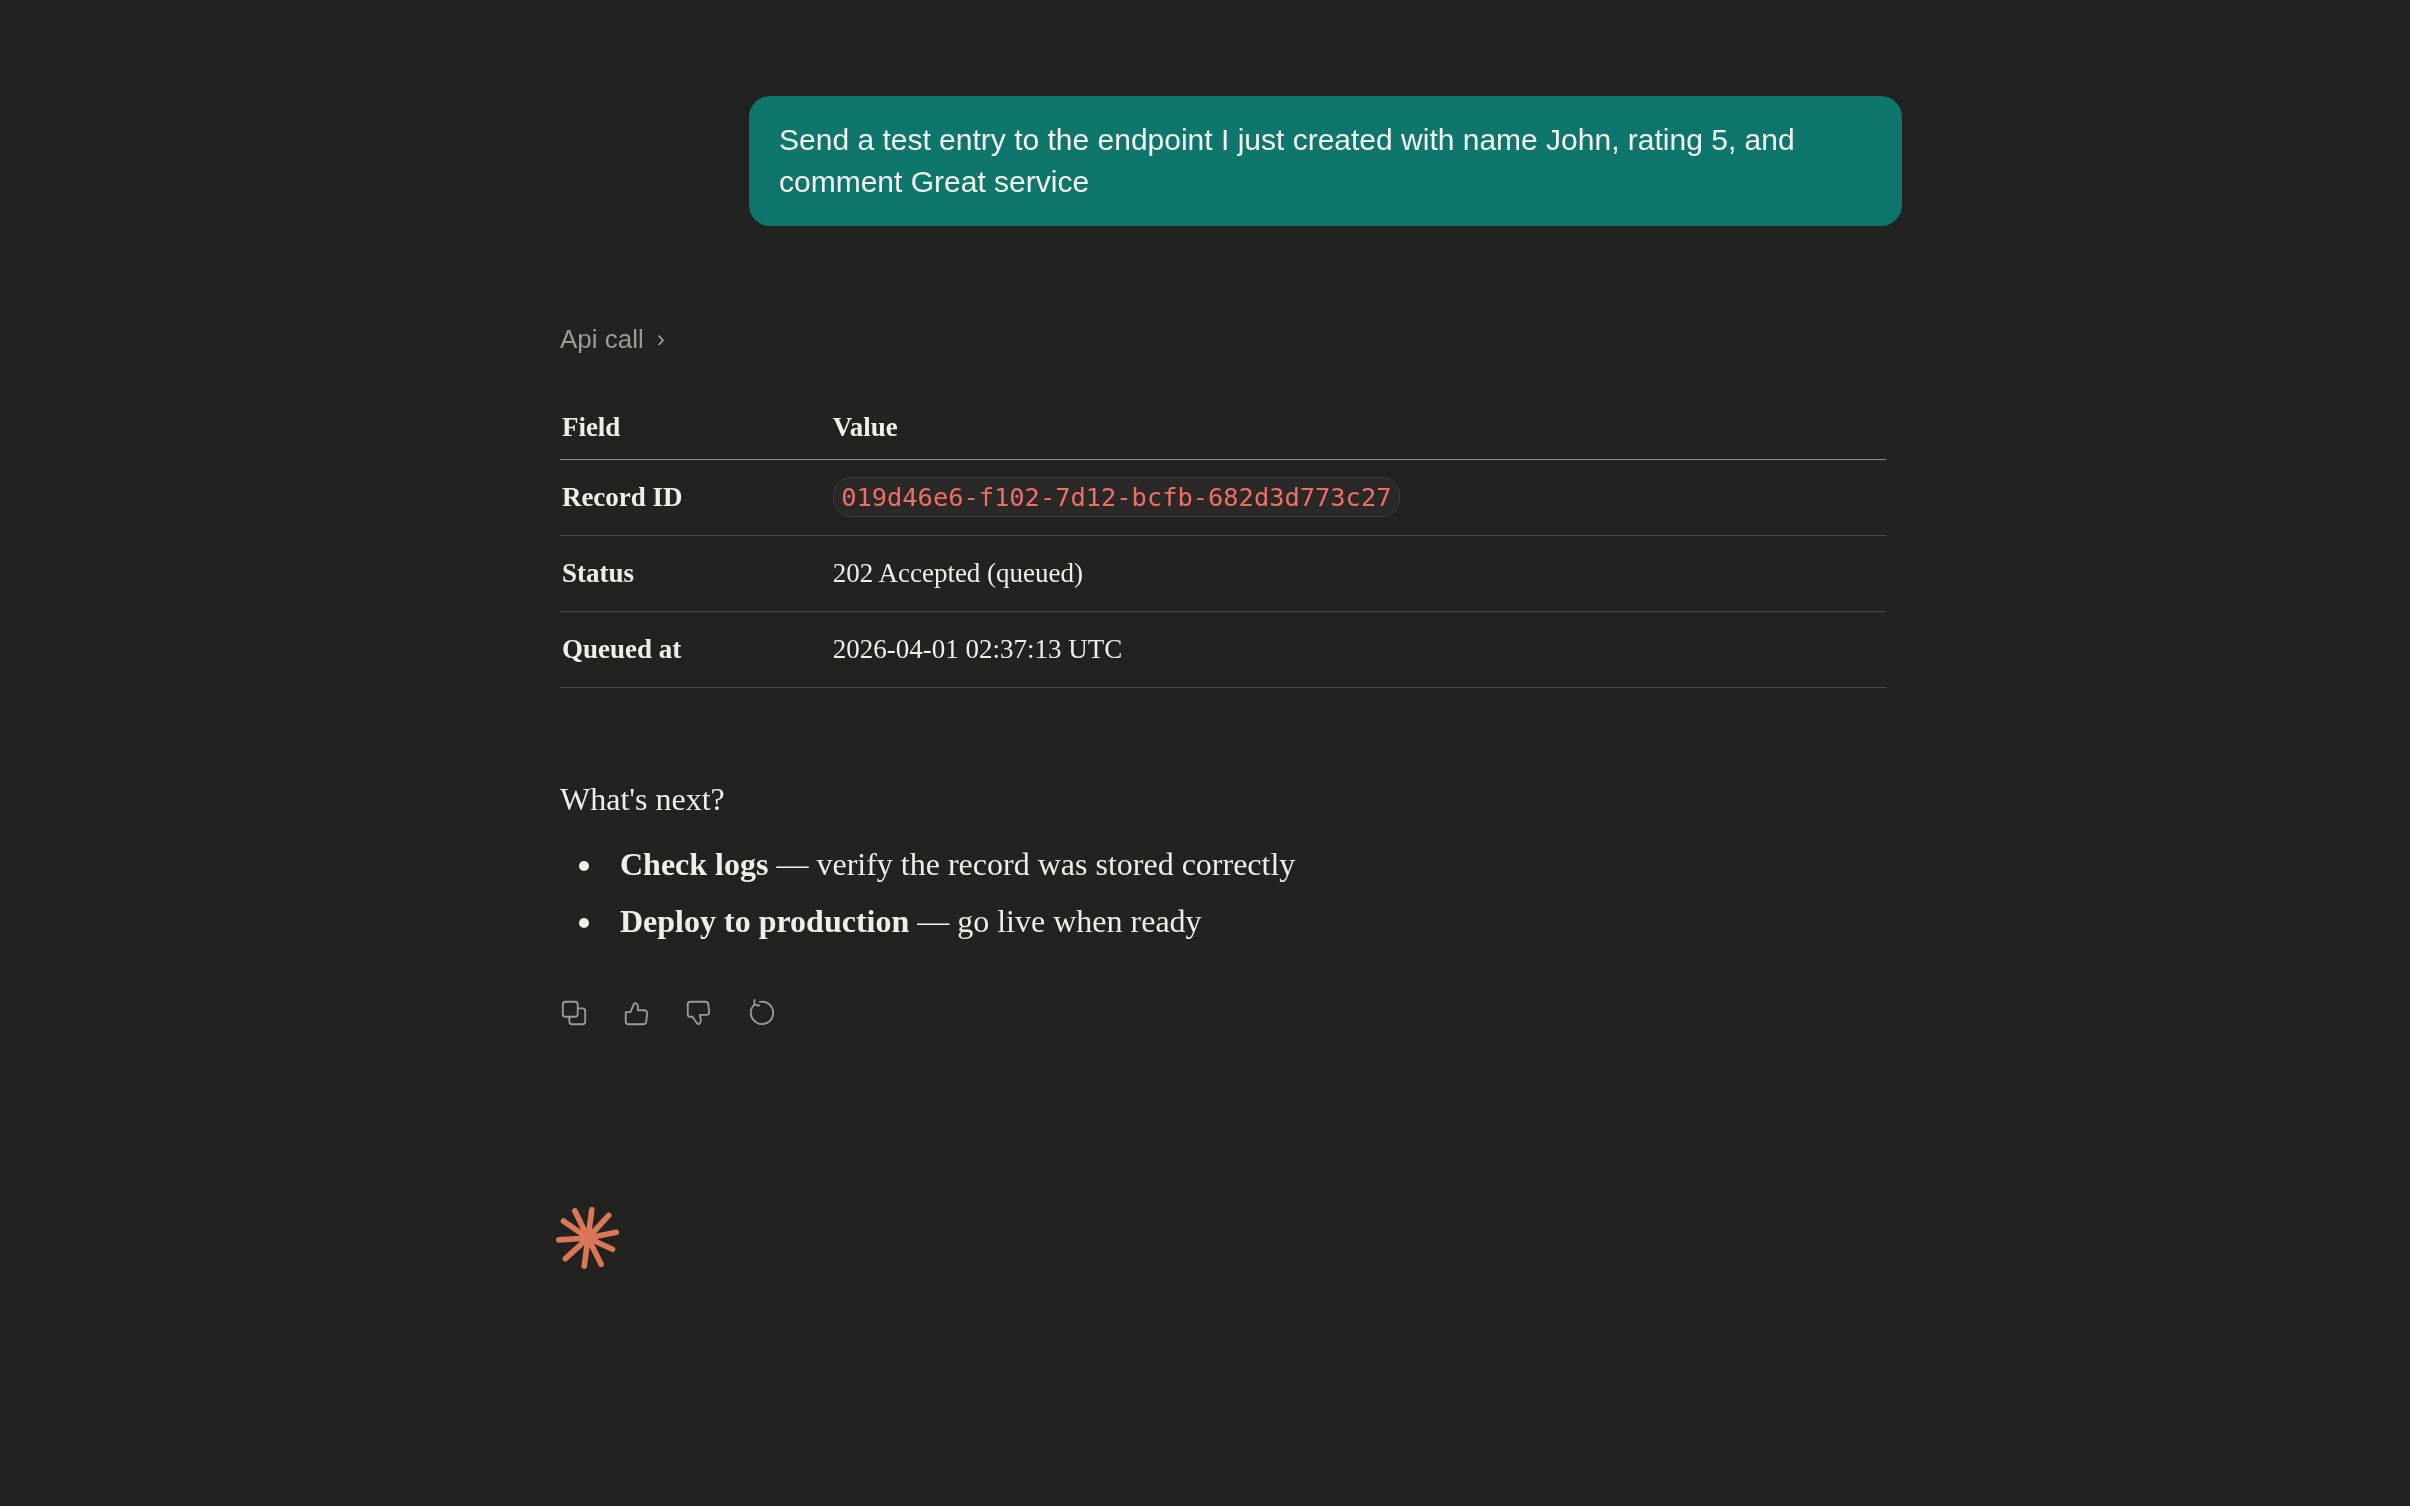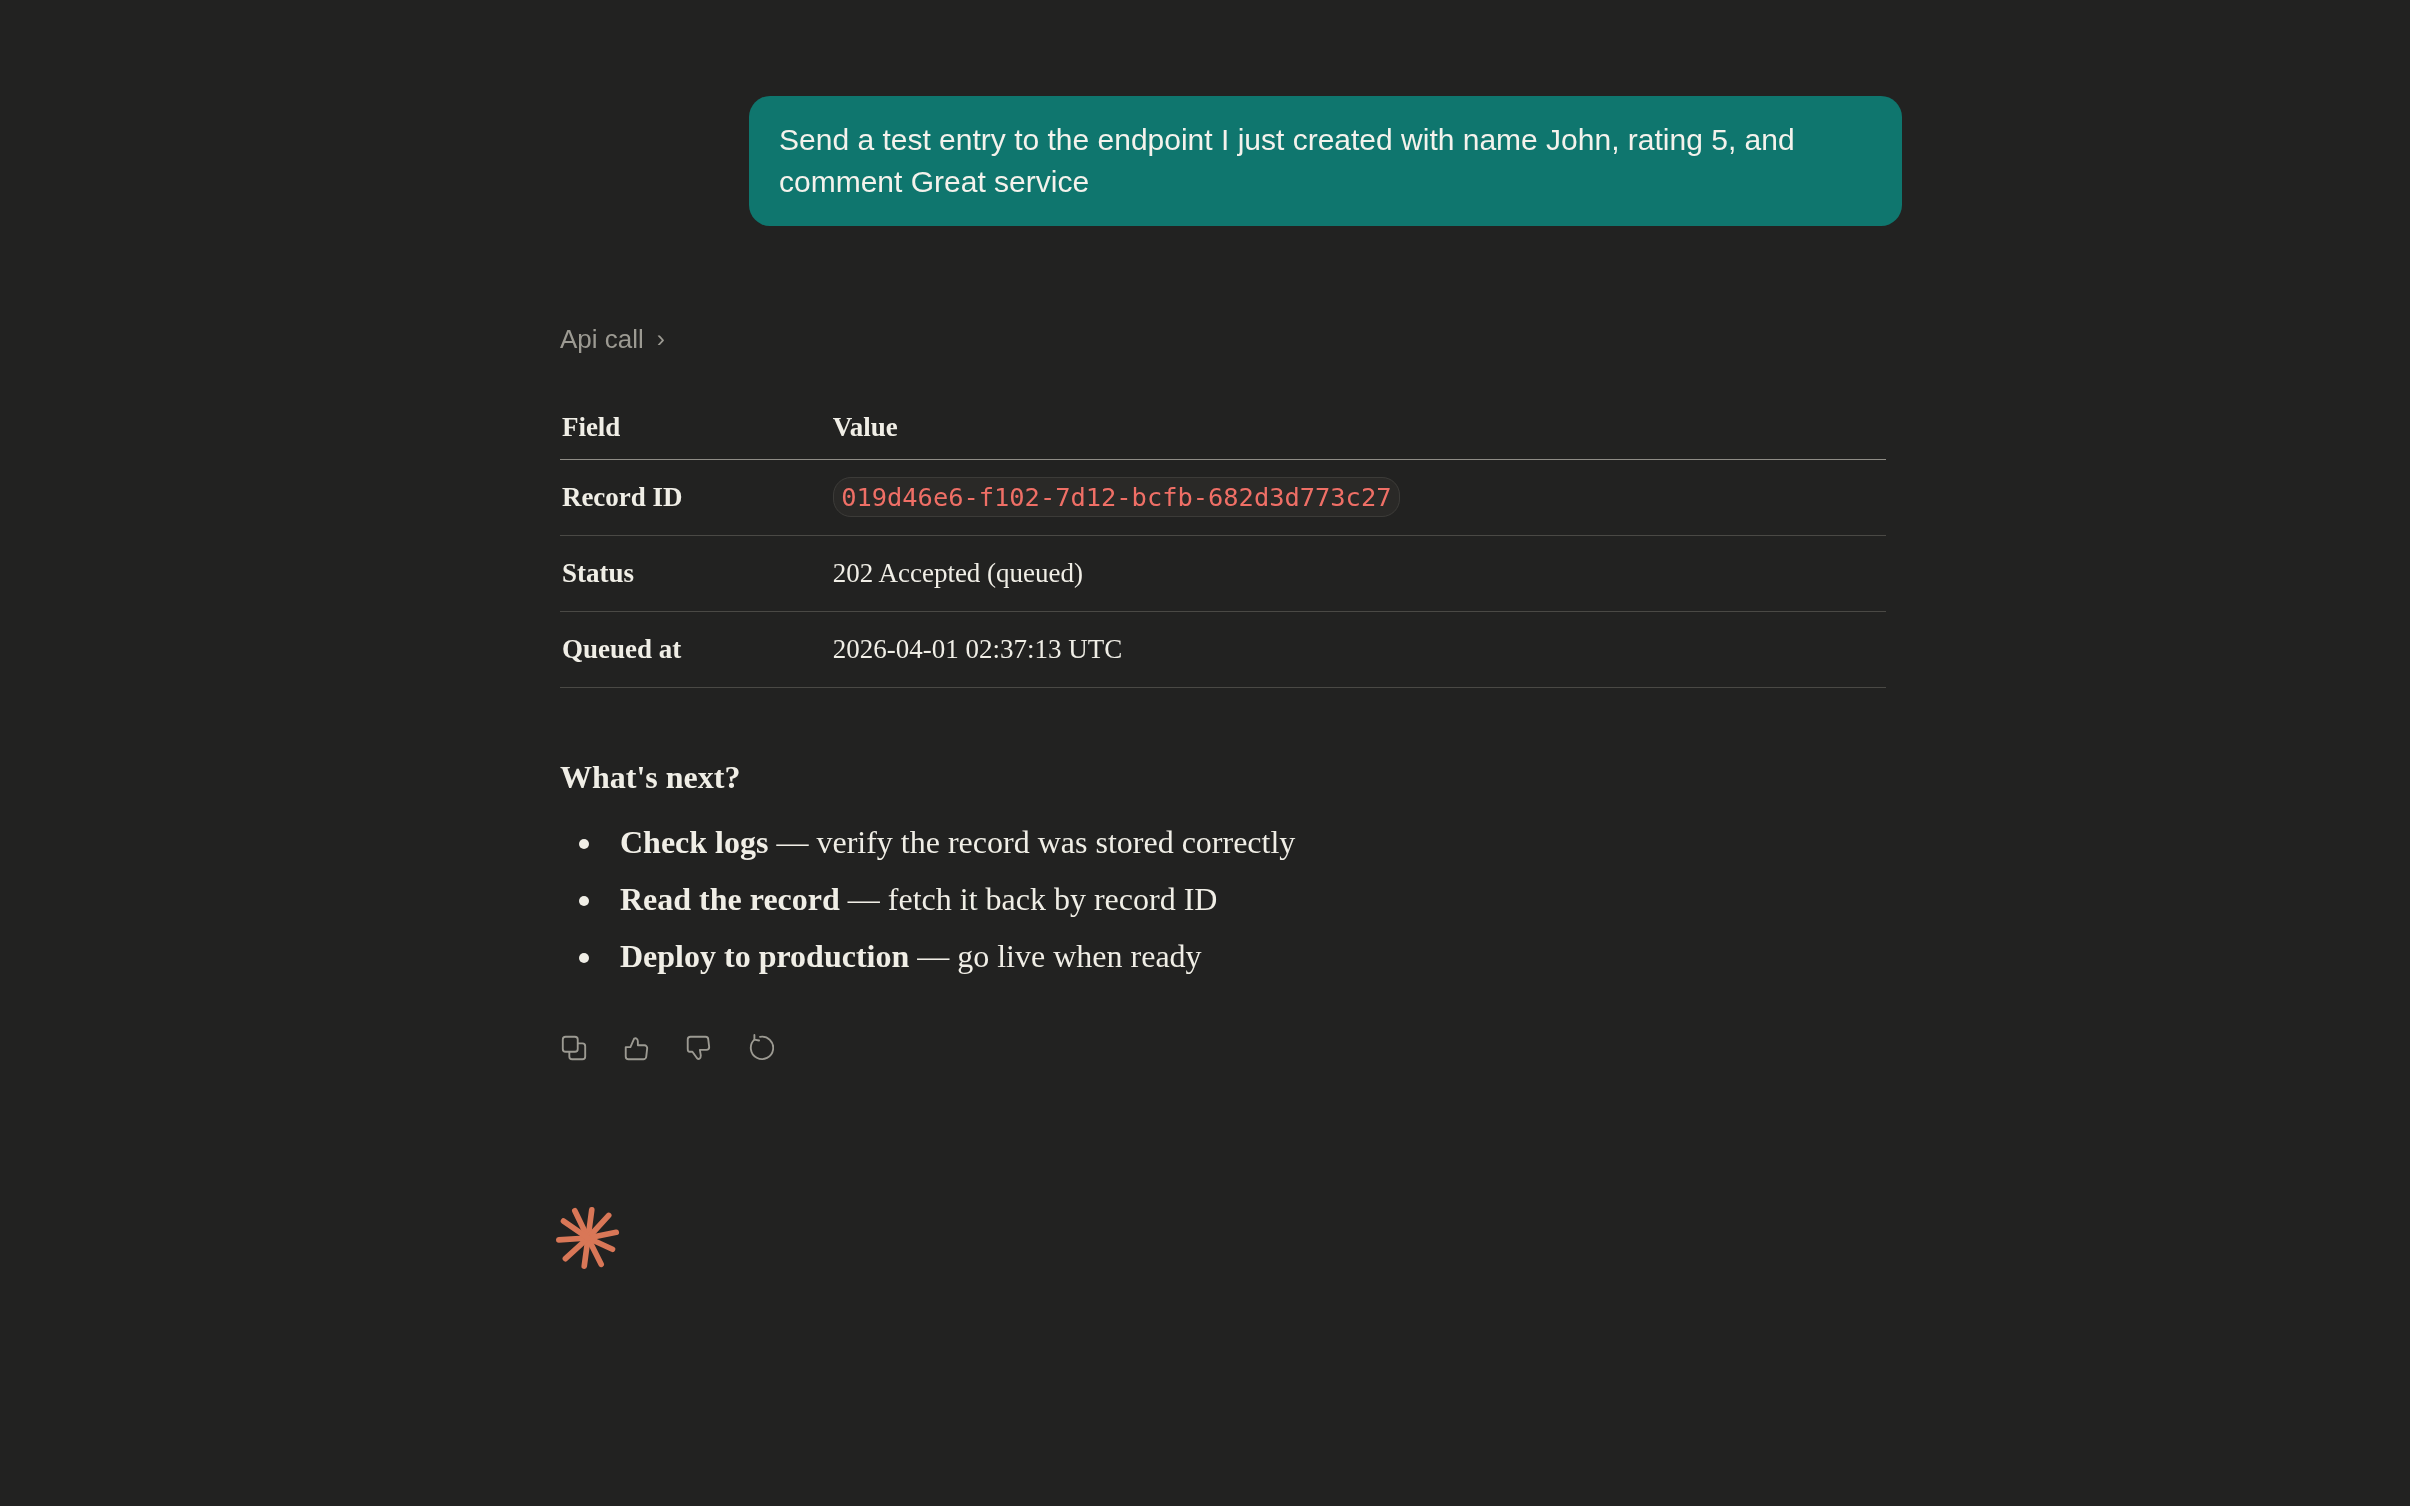--- a/index.html
+++ b/index.html
@@ -50,7 +50,7 @@
   }
   .next-title {
     font-family: "Liberation Serif", "DejaVu Serif", serif;
-    font-size: 32px; margin-top: 66px; height: 47px; line-height: 47px; font-weight: bold;
+    font-size: 32px; margin-top: 88px; height: 47px; line-height: 47px;
   }
   ul.next {
     margin: 13px 0 0 0; padding: 0; list-style: none;

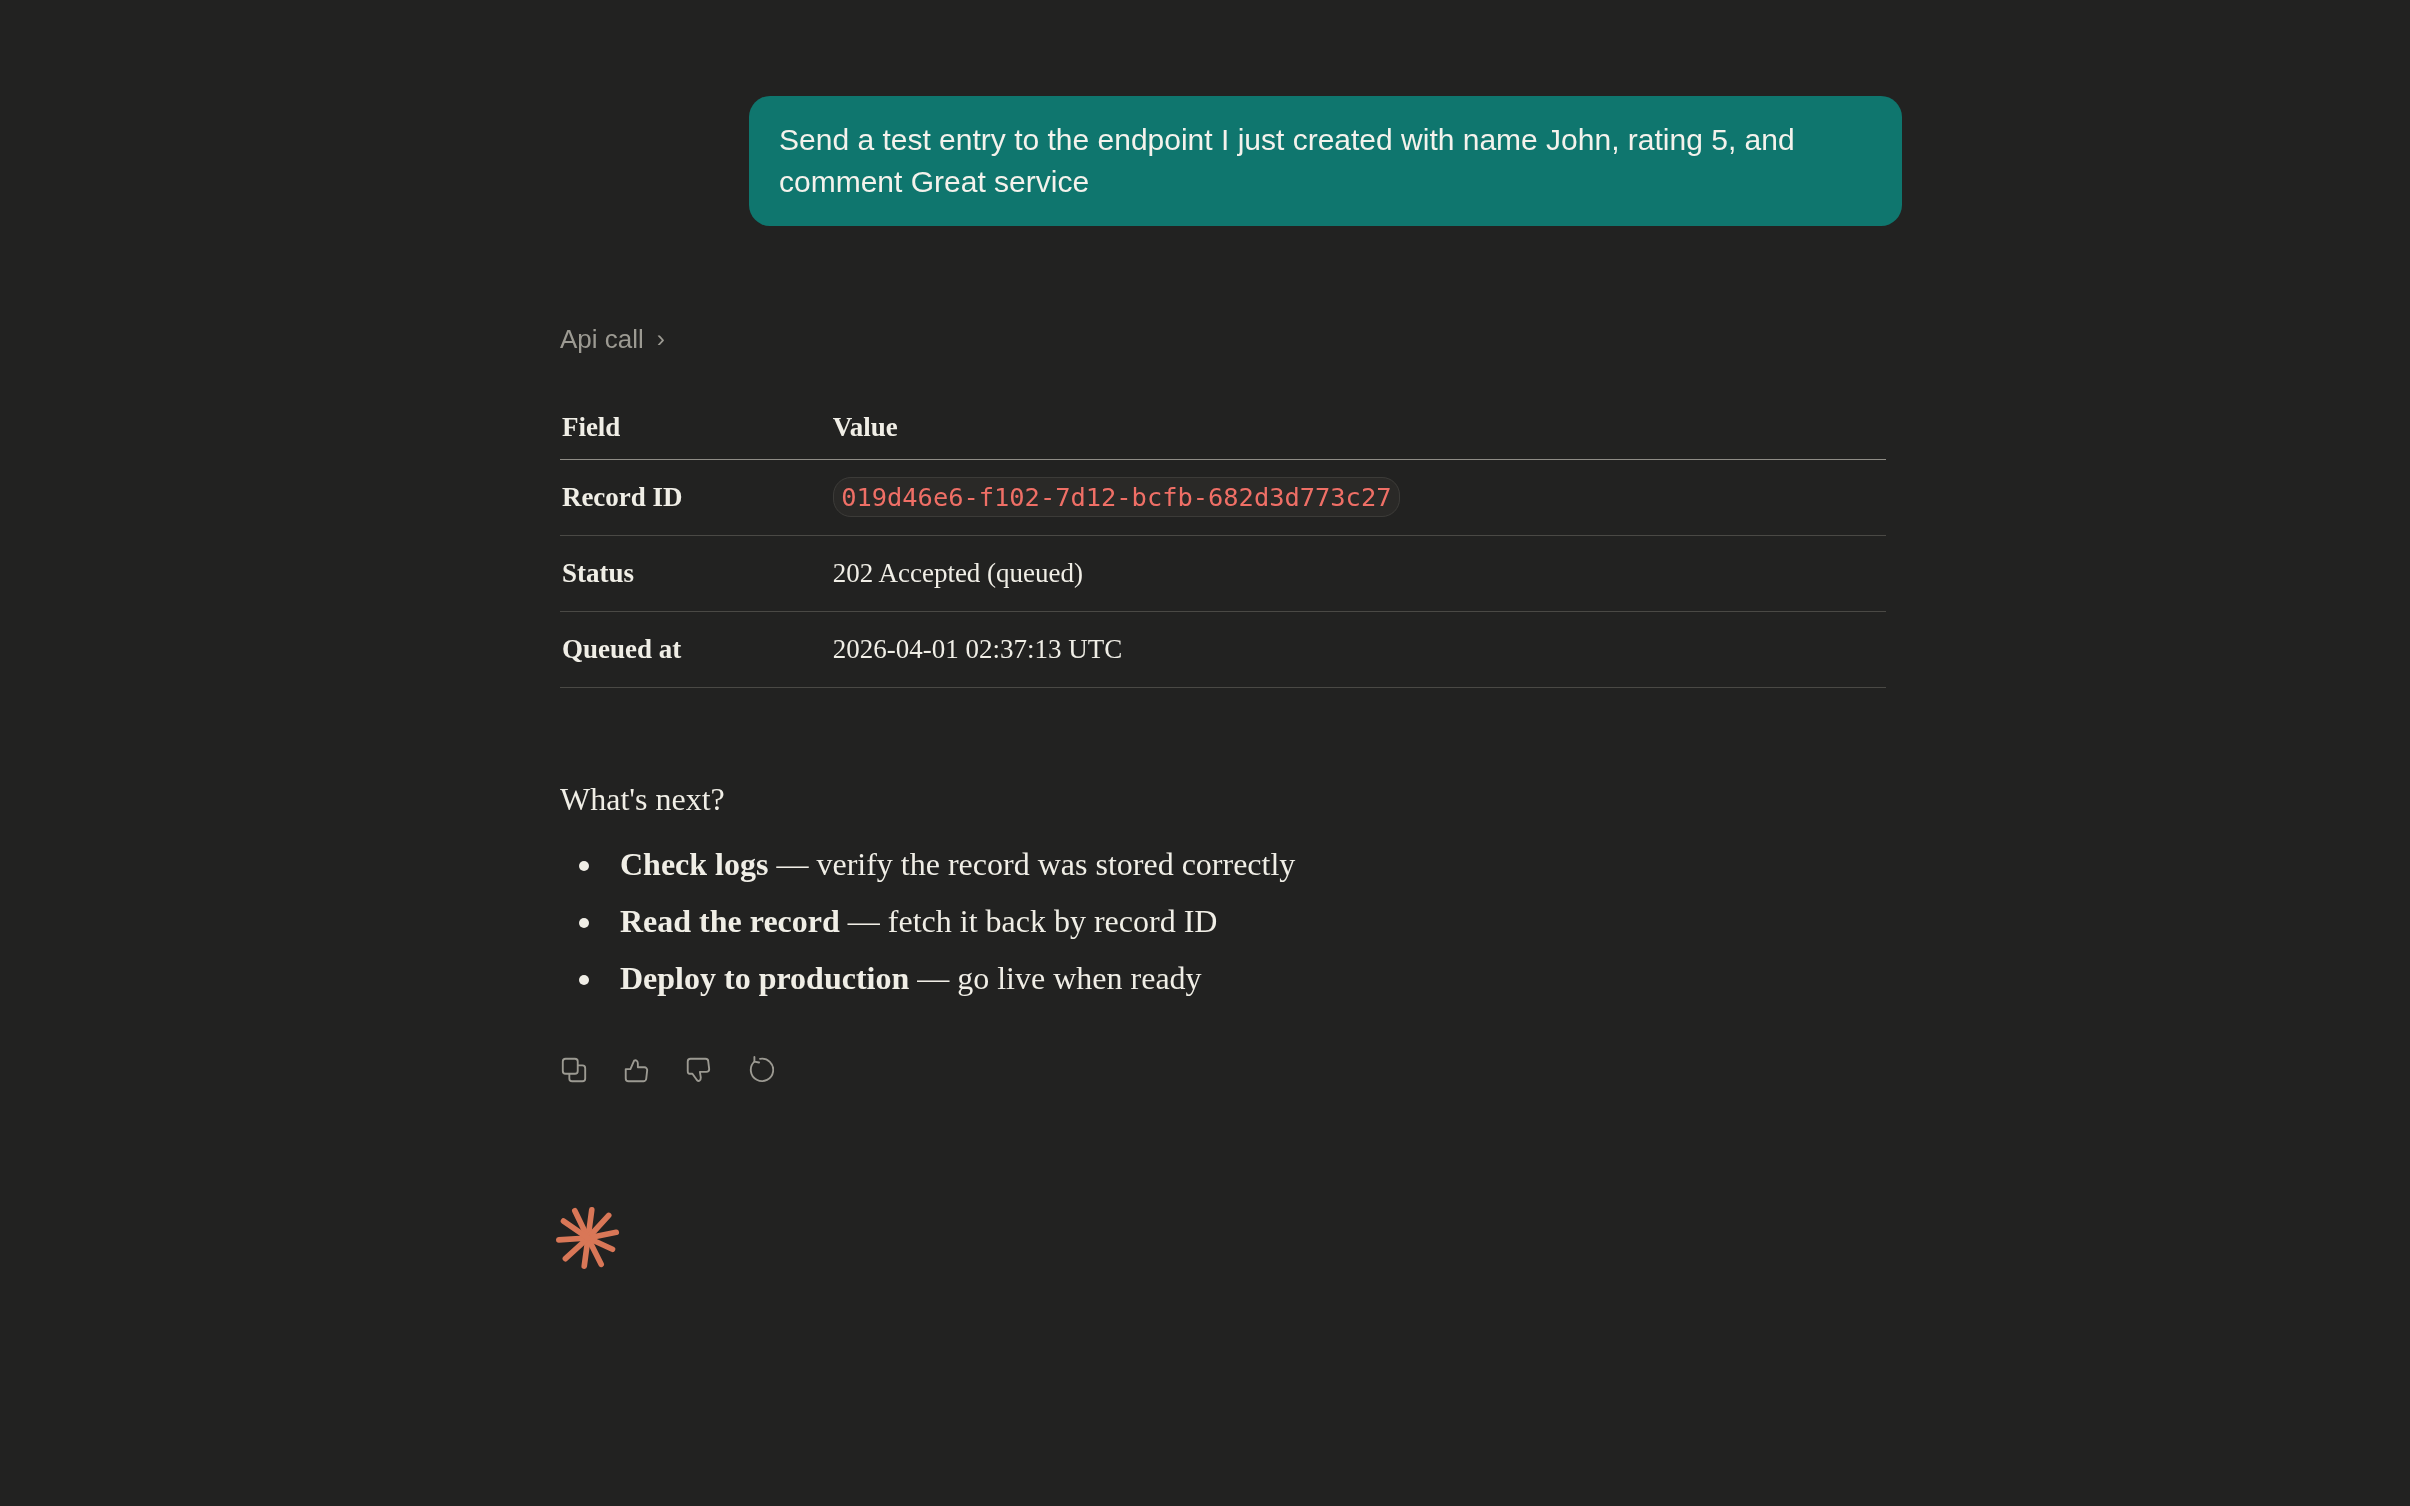--- a/index.html
+++ b/index.html
@@ -115,10 +115,6 @@
     </li>
     <li>
       <span class="dot"></span>
-      <b>Read the record</b><span> — fetch it back by record ID</span>
-    </li>
-    <li>
-      <span class="dot"></span>
       <b>Deploy to production</b><span> — go live when ready</span>
     </li>
   </ul>

